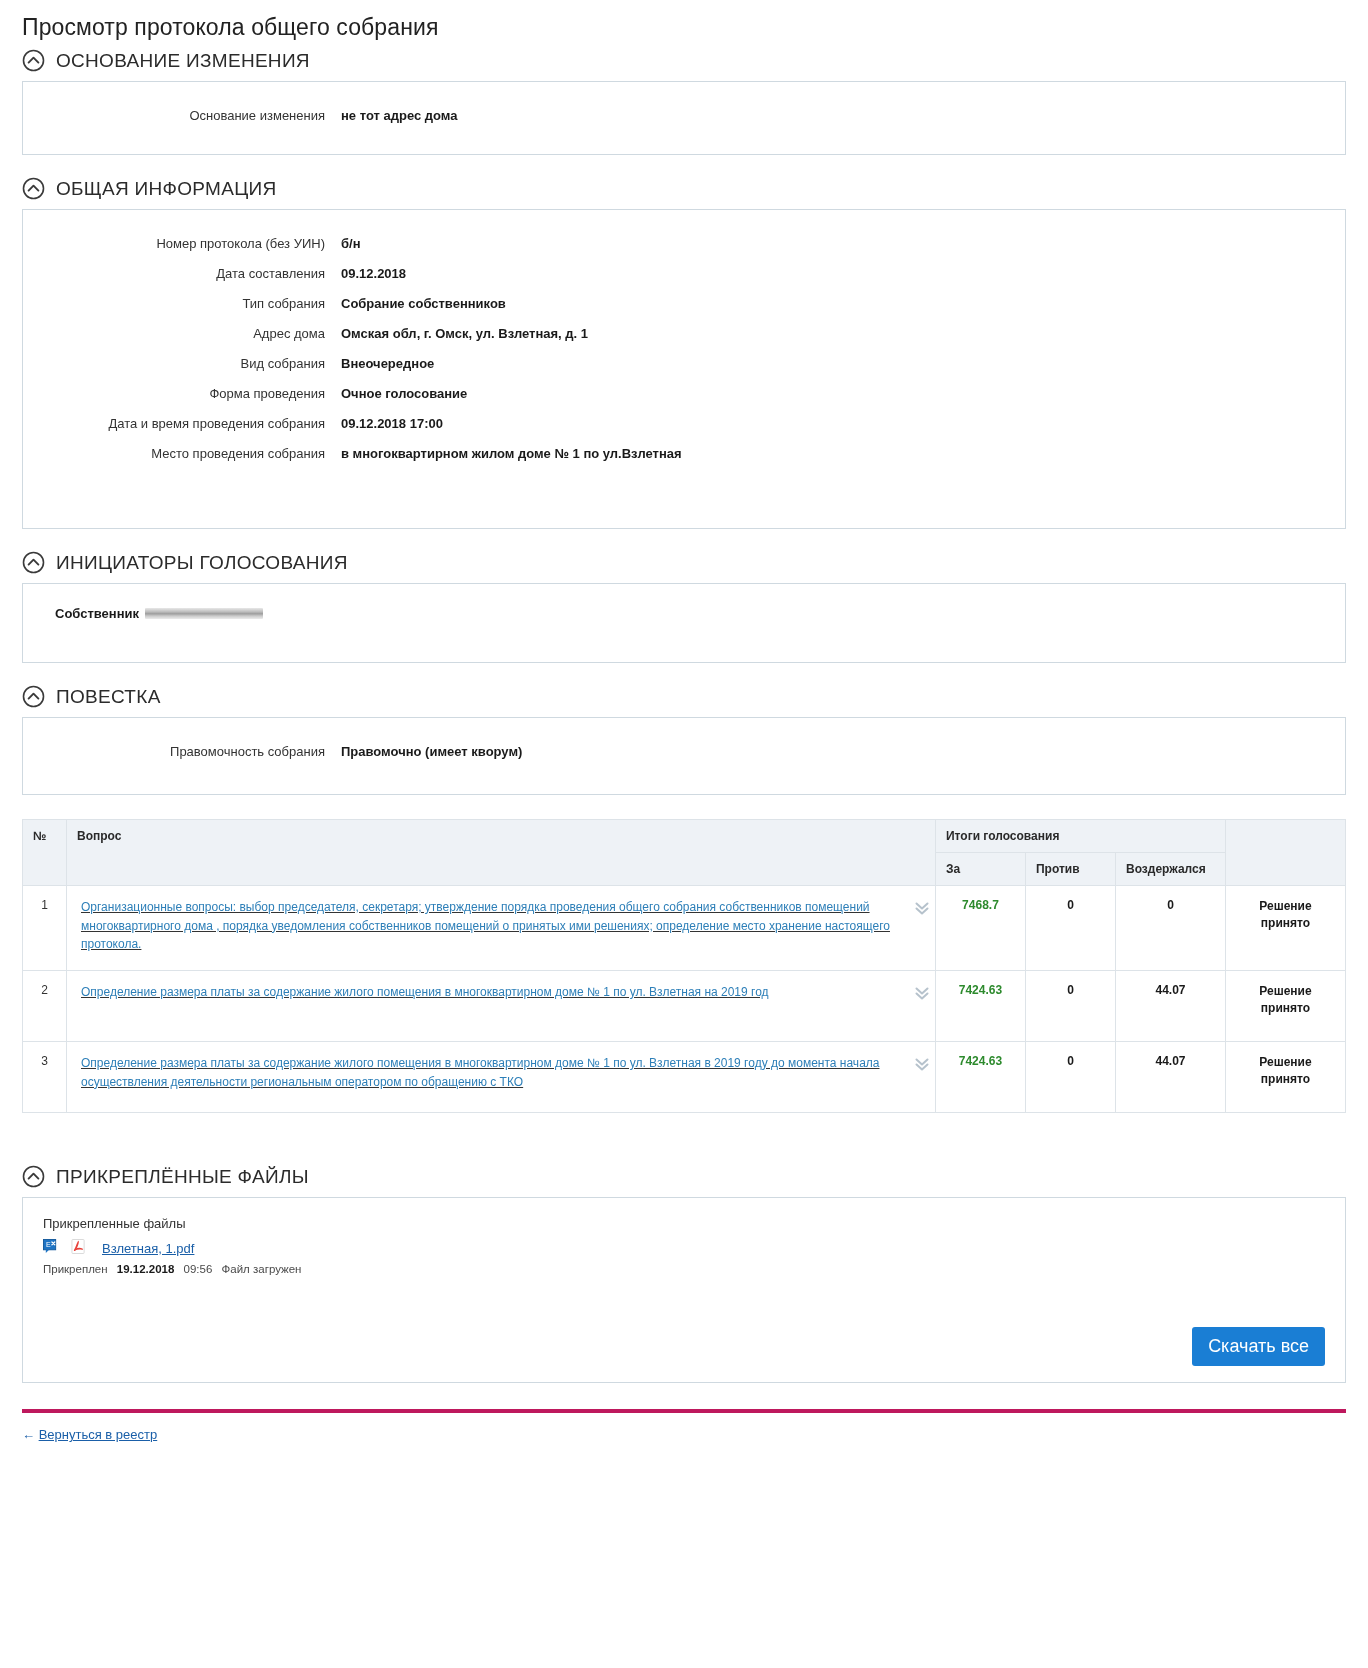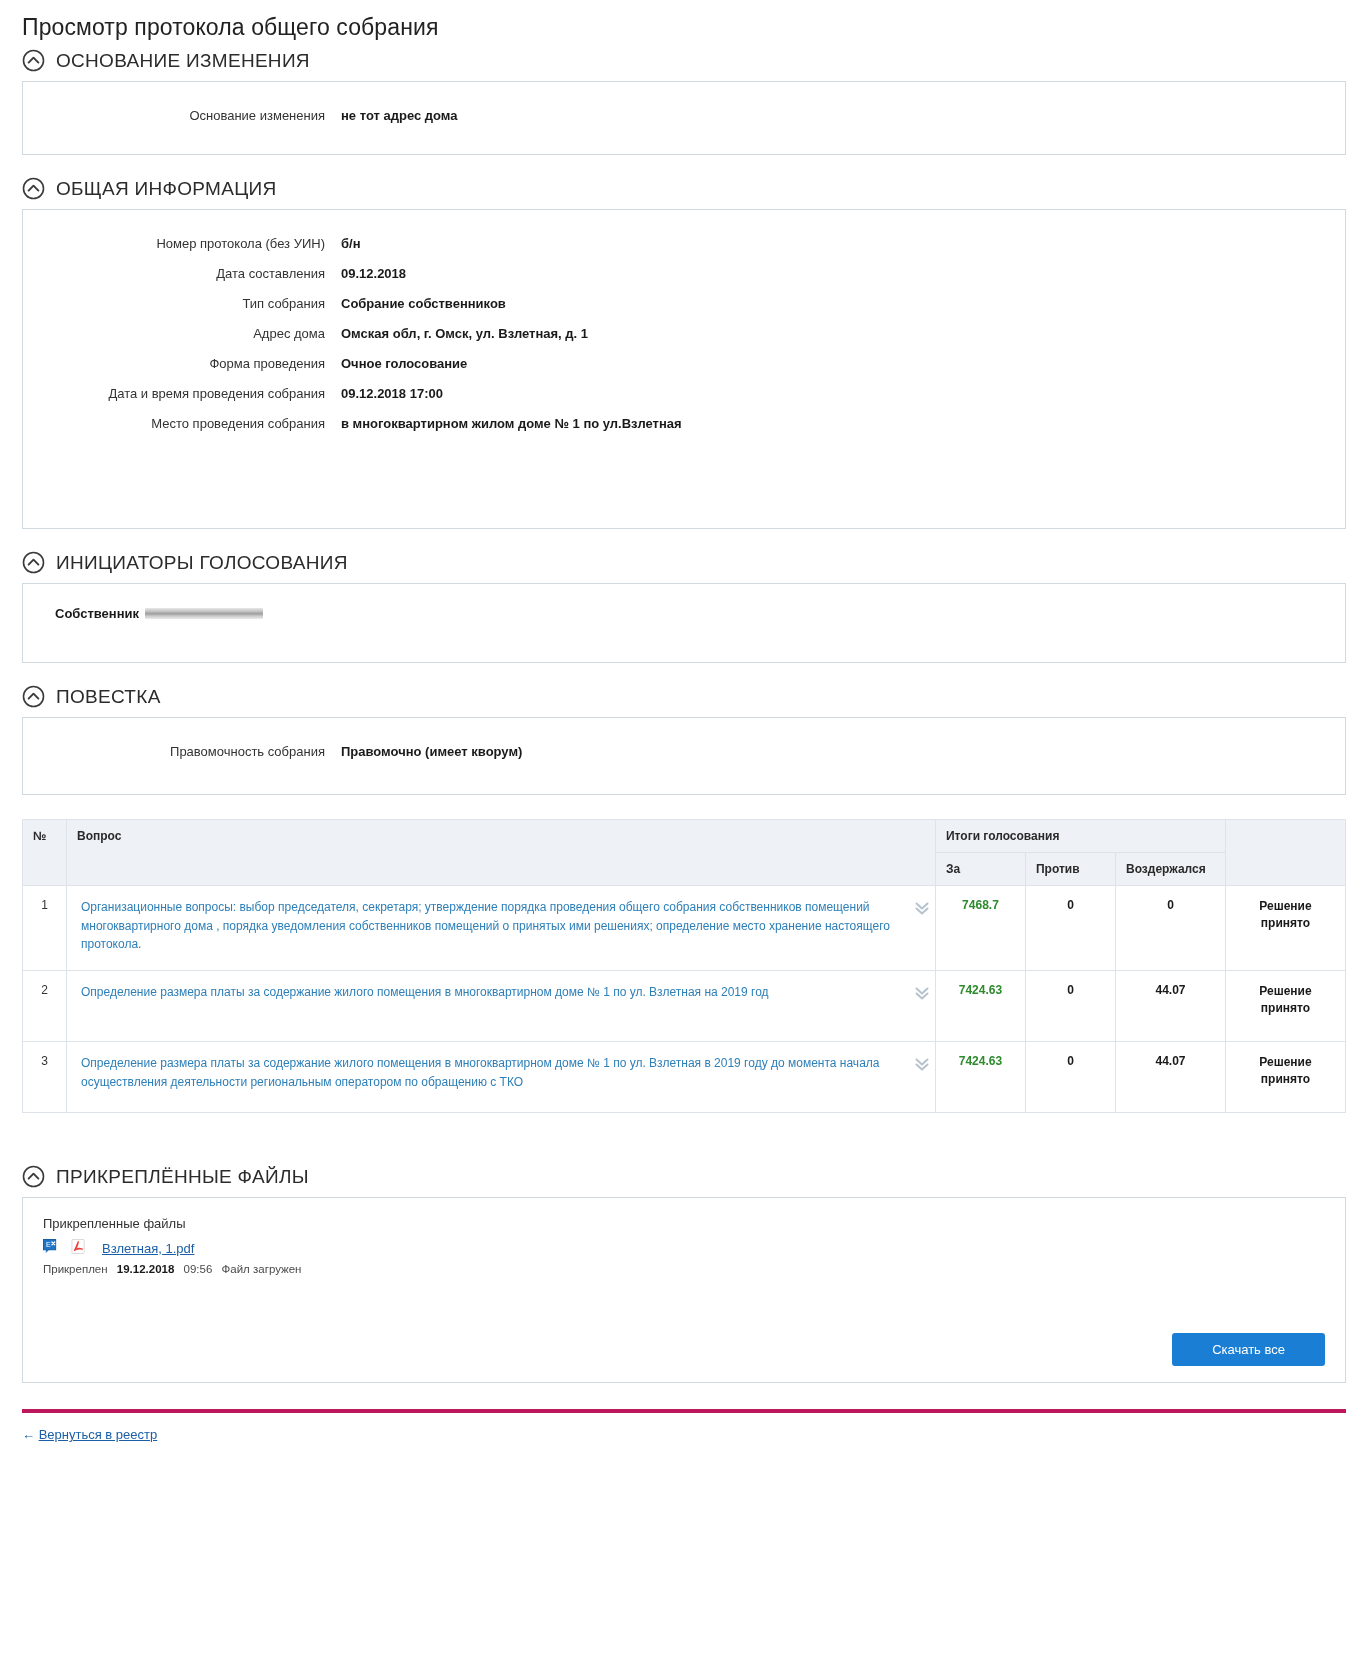--- a/index.html
+++ b/index.html
@@ -320,6 +320,10 @@
     <div class="field-row">
       <div class="field-label">Адрес дома</div>
       <div class="field-value">Омская обл, г. Омск, ул. Взлетная, д. 1</div>
+    </div>
+    <div class="field-row">
+      <div class="field-label">Вид собрания</div>
+      <div class="field-value">Внеочередное</div>
     </div>
     <div class="field-row">
       <div class="field-label">Форма проведения</div>

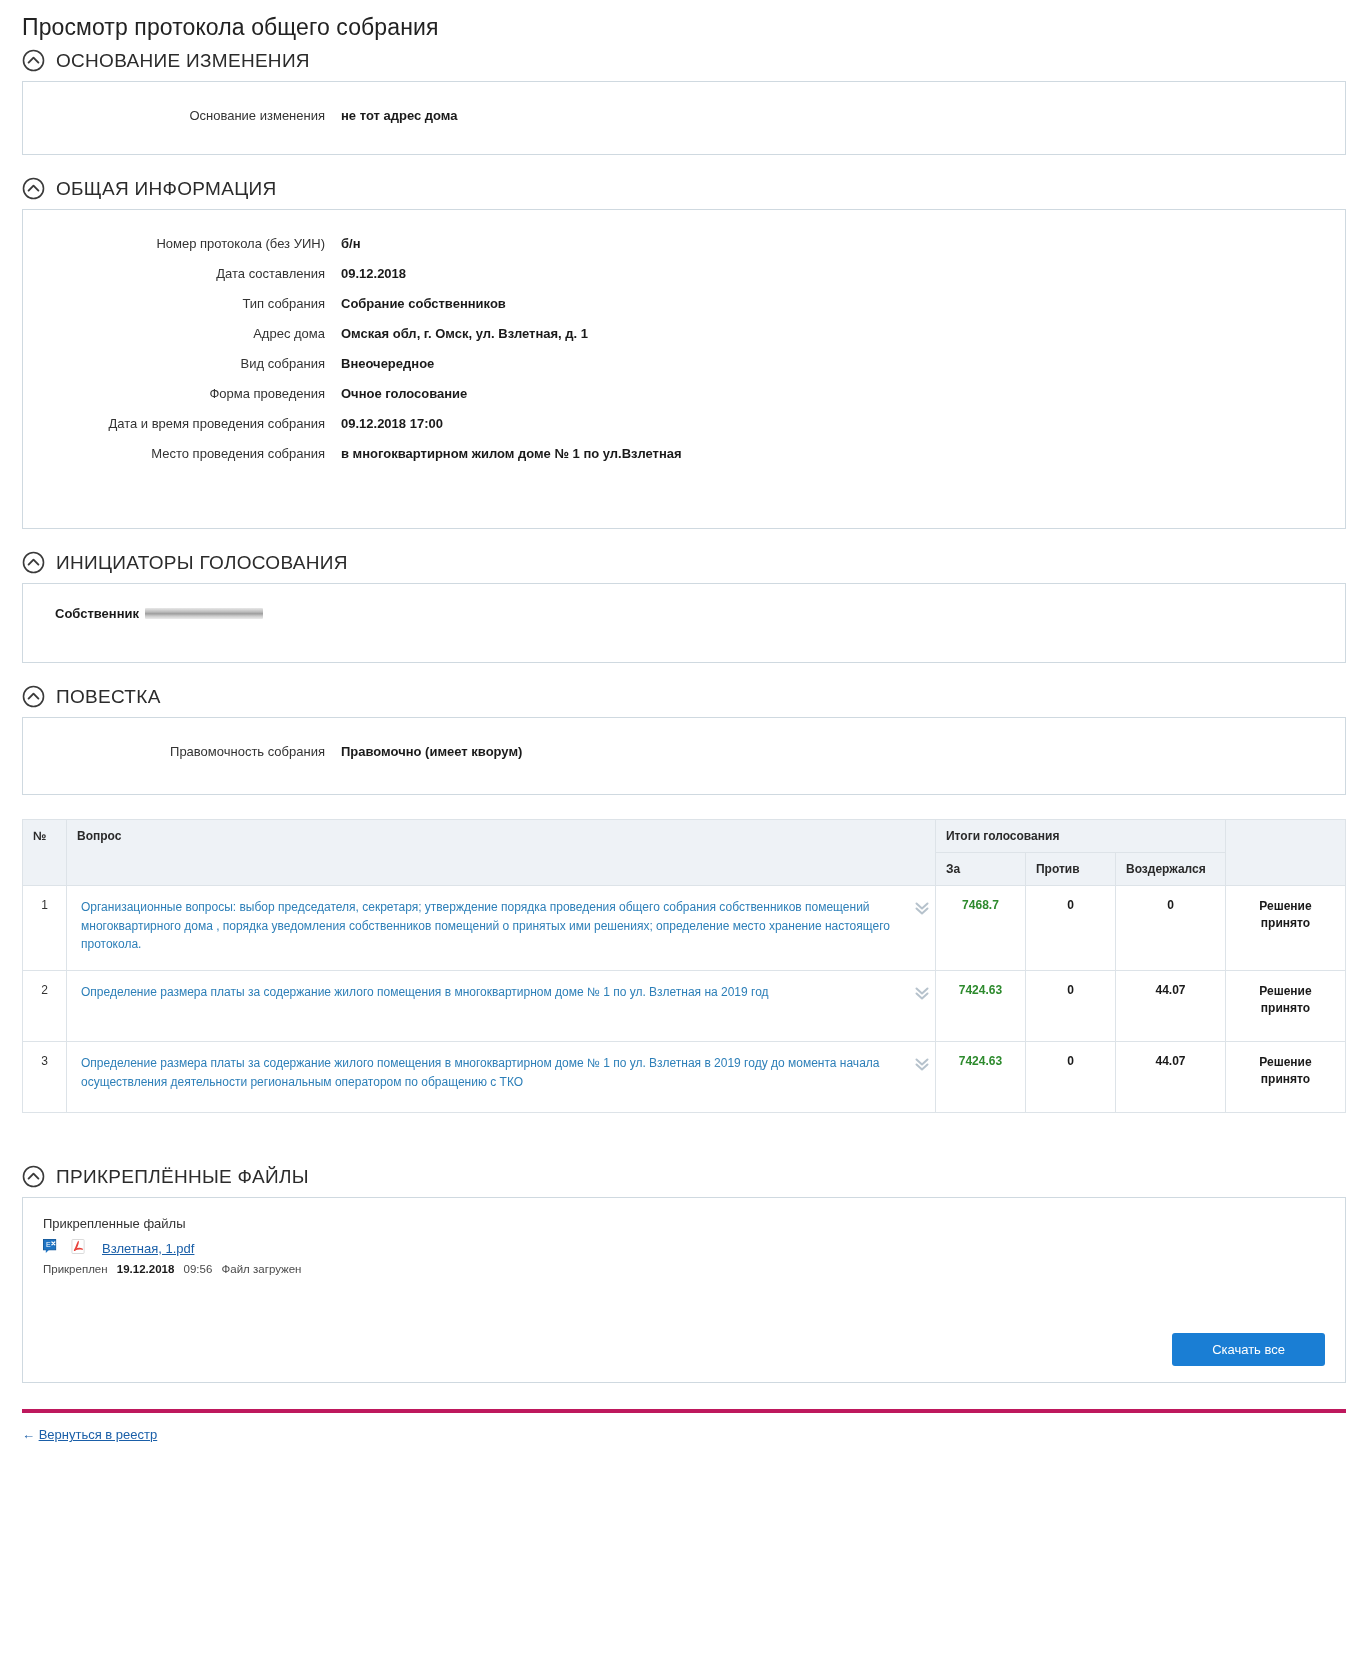--- a/index.html
+++ b/index.html
@@ -171,6 +171,7 @@
   td.cell-q {
     padding: 12px 4px 12px 14px;
     position: relative;
+    text-decoration: underline;
   }
   .q-inner {
     display: flex;

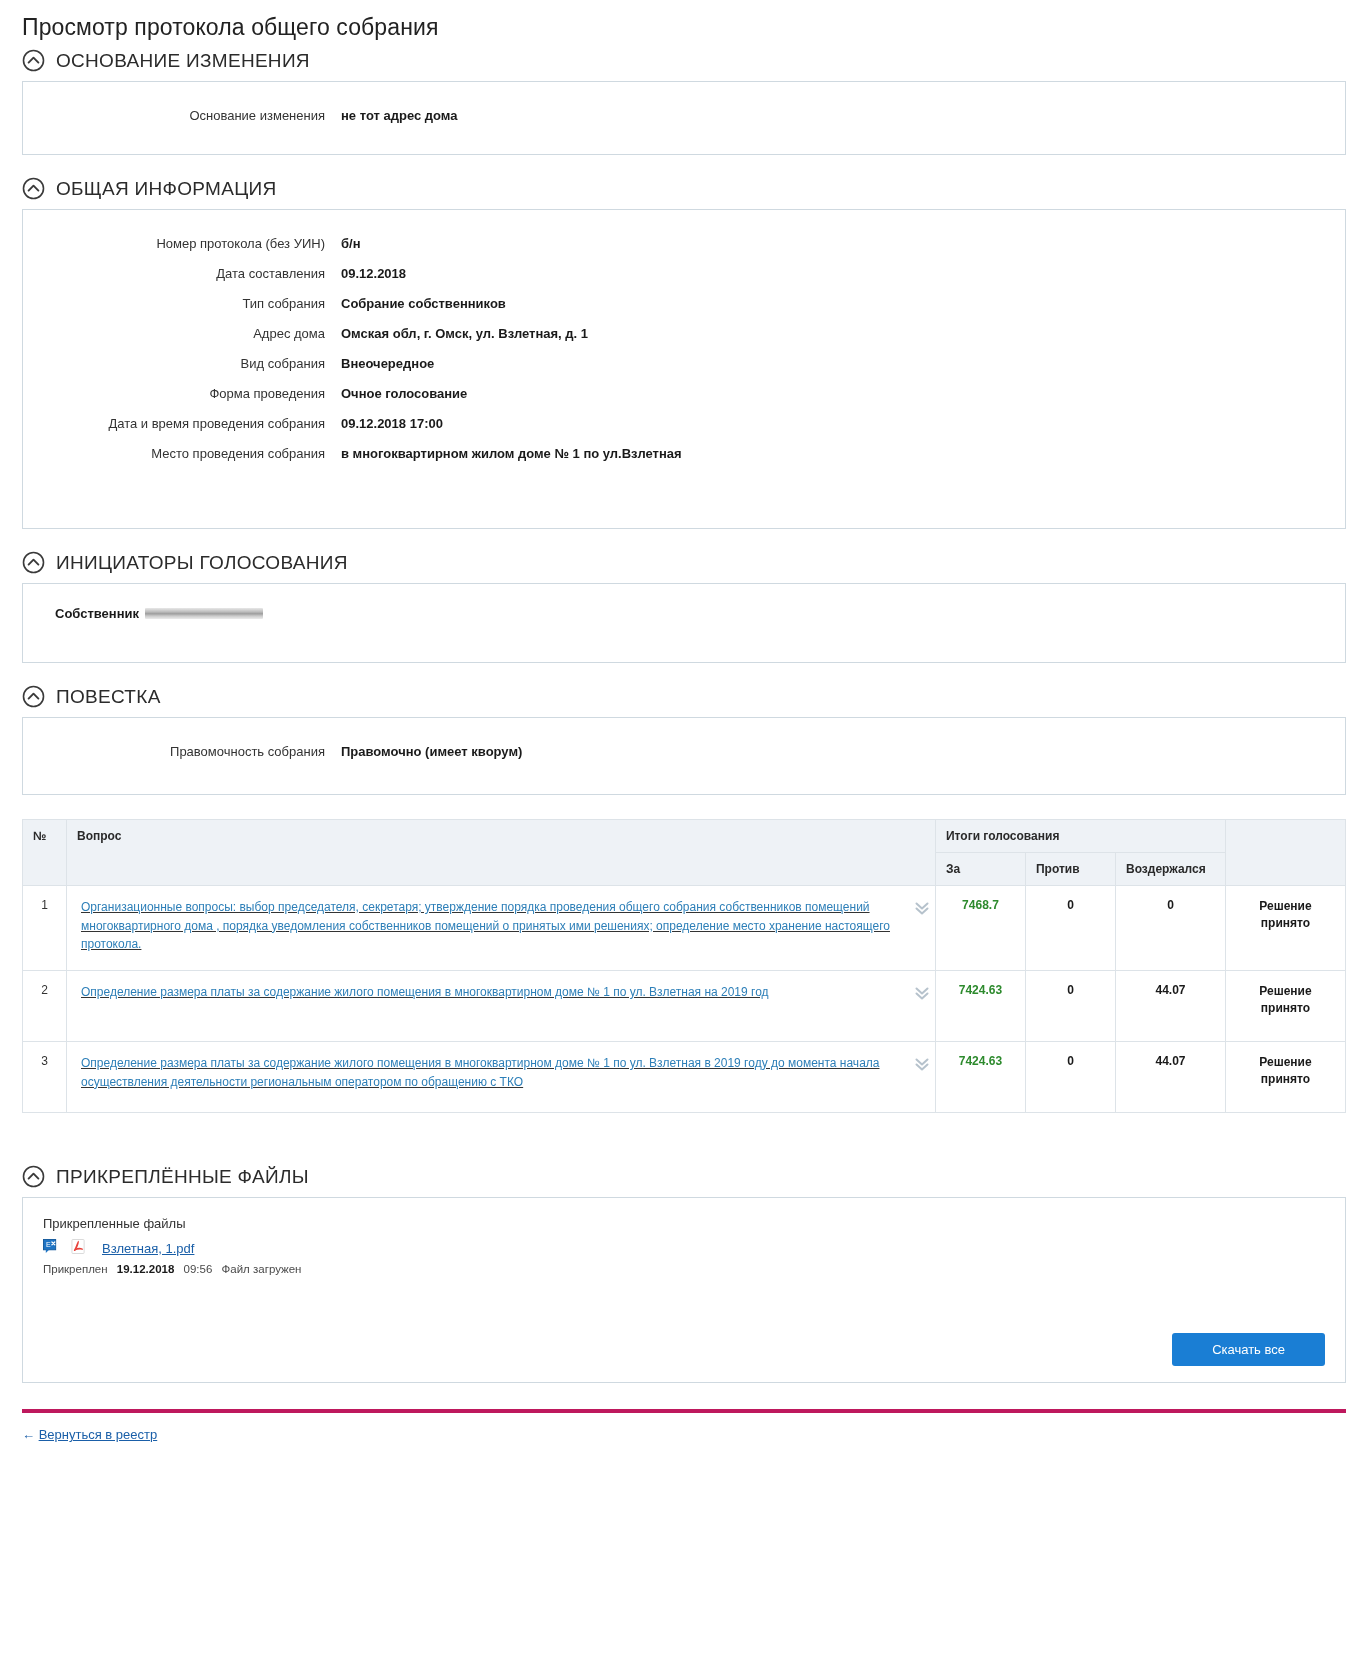--- a/index.html
+++ b/index.html
@@ -251,9 +251,9 @@
     color: #ffffff;
     border: none;
     border-radius: 3px;
-    font-size: 13px;
+    font-size: 18px;
     font-family: "Liberation Sans", sans-serif;
-    padding: 9px 40px;
+    padding: 9px 16px;
     cursor: pointer;
   }
 

